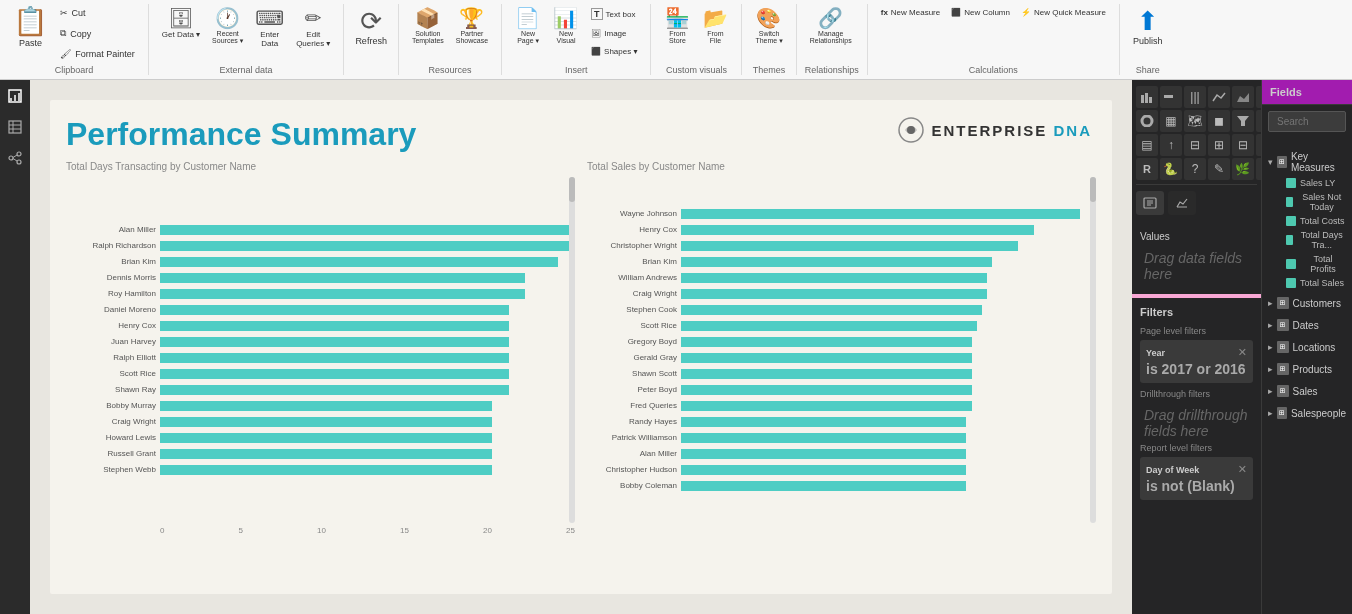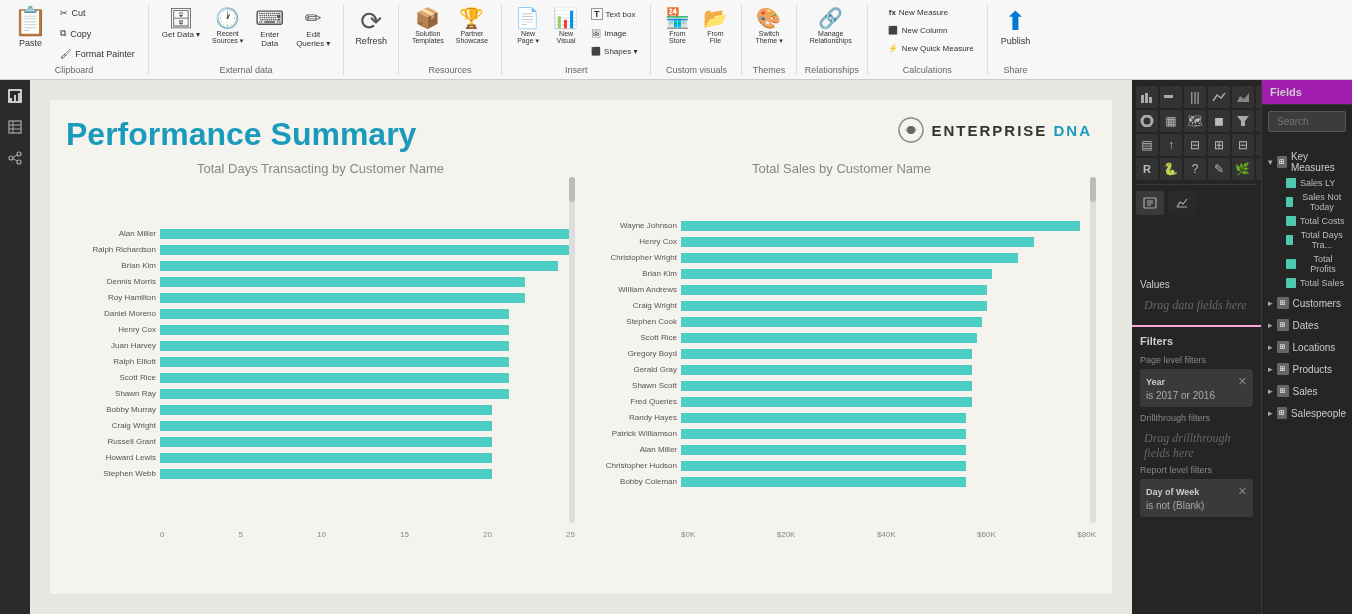--- a/index.html
+++ b/index.html
@@ -234,7 +234,7 @@
 
   <div class="ribbon-group">
     <div class="ribbon-items">
-      <div style="display:flex;flex-direction:column;gap:1px;margin-left:8px;">
+      <div style="display:flex;flex-direction:row;gap:1px;">
         <button class="ribbon-btn" style="flex-direction:row;gap:3px;font-size:8px">
           <span style="font-weight:bold">fx</span>
           <span>New Measure</span>

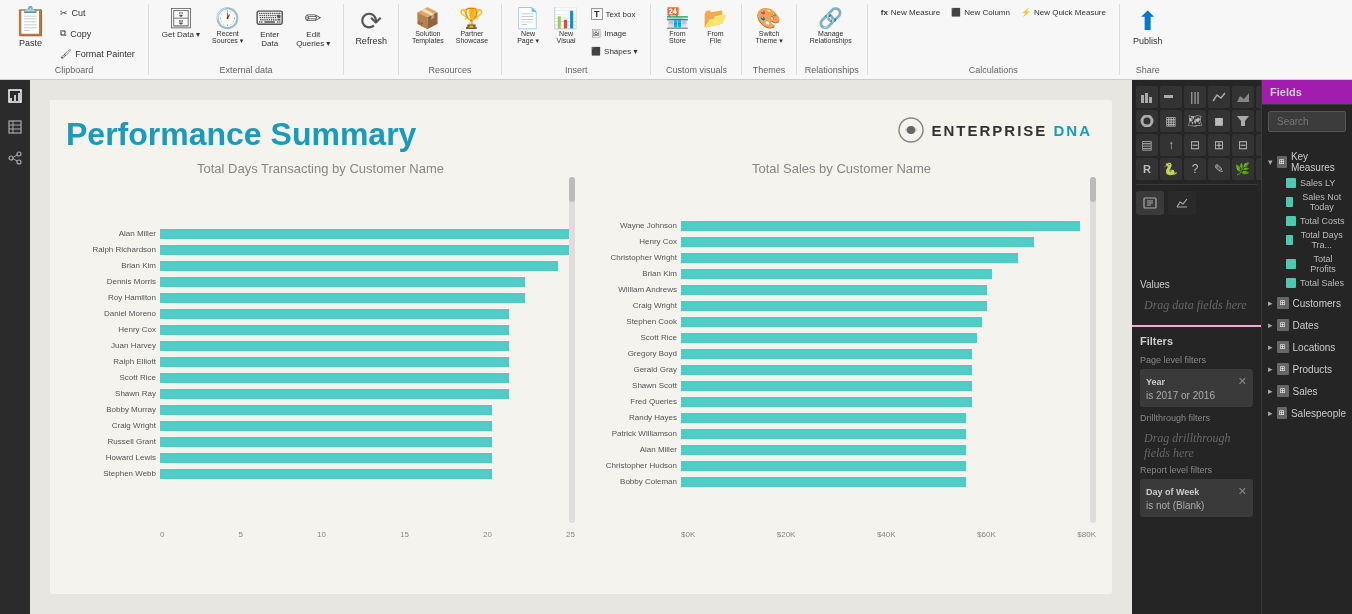--- a/index.html
+++ b/index.html
@@ -34,7 +34,7 @@
     
     .charts-row { display: flex; gap: 12px; margin-top: 8px; height: calc(100% - 80px); }
     .chart-container { flex: 1; background: transparent; position: relative; }
-    .chart-title { font-size: 13px; color: #888; margin-bottom: 6px; text-align: center; }
+    .chart-title { font-size: 10px; color: #888; margin-bottom: 6px; }
 
     
     .bar-chart { display: flex; flex-direction: column; gap: 2px; height: 90%; overflow: hidden; justify-content: center; }

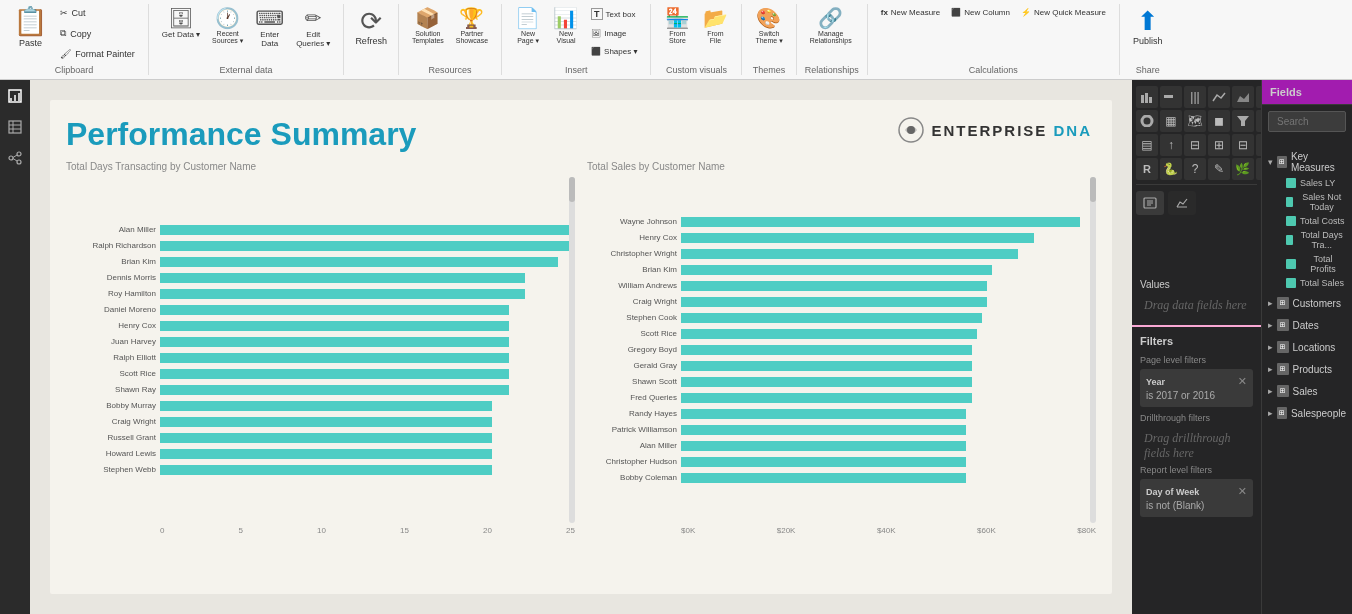--- a/index.html
+++ b/index.html
@@ -71,7 +71,7 @@
     .drag-placeholder { font-size: 12px; color: #666; font-style: italic; padding: 4px; font-family: Liberation Serif, serif; }
 
     
-    .values-section { padding: 8px; border-bottom: 2px solid #f9a8d4; margin-top: 48px; }
+    .values-section { padding: 8px; border-bottom: 4px solid #f9a8d4; }
     .values-title { font-size: 10px; color: #ccc; margin-bottom: 4px; }
 
     

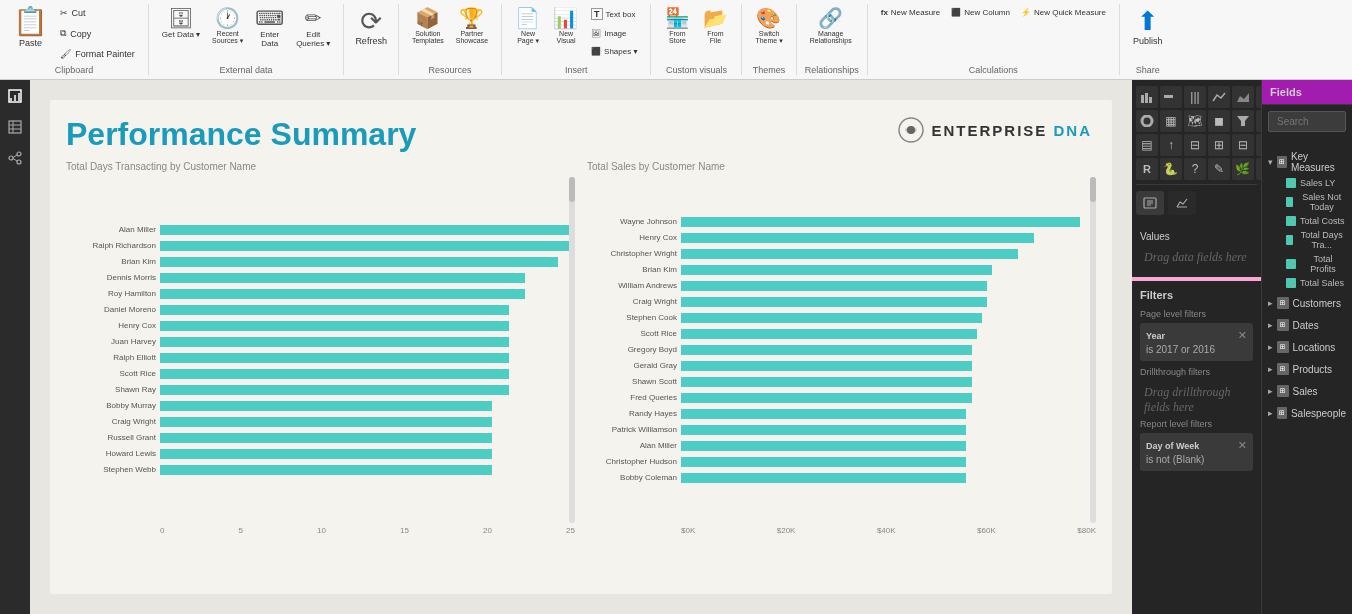--- a/index.html
+++ b/index.html
@@ -68,7 +68,7 @@
     .filter-card-title { font-size: 9px; color: #ccc; font-weight: bold; }
     .filter-card-close { color: #888; cursor: pointer; font-size: 11px; }
     .filter-card-value { font-size: 10px; color: #aaa; }
-    .drag-placeholder { font-size: 12px; color: #666; font-style: italic; padding: 4px; font-family: Liberation Serif, serif; }
+    .drag-placeholder { font-size: 14px; color: #666; font-style: italic; padding: 4px; }
 
     
     .values-section { padding: 8px; border-bottom: 4px solid #f9a8d4; }

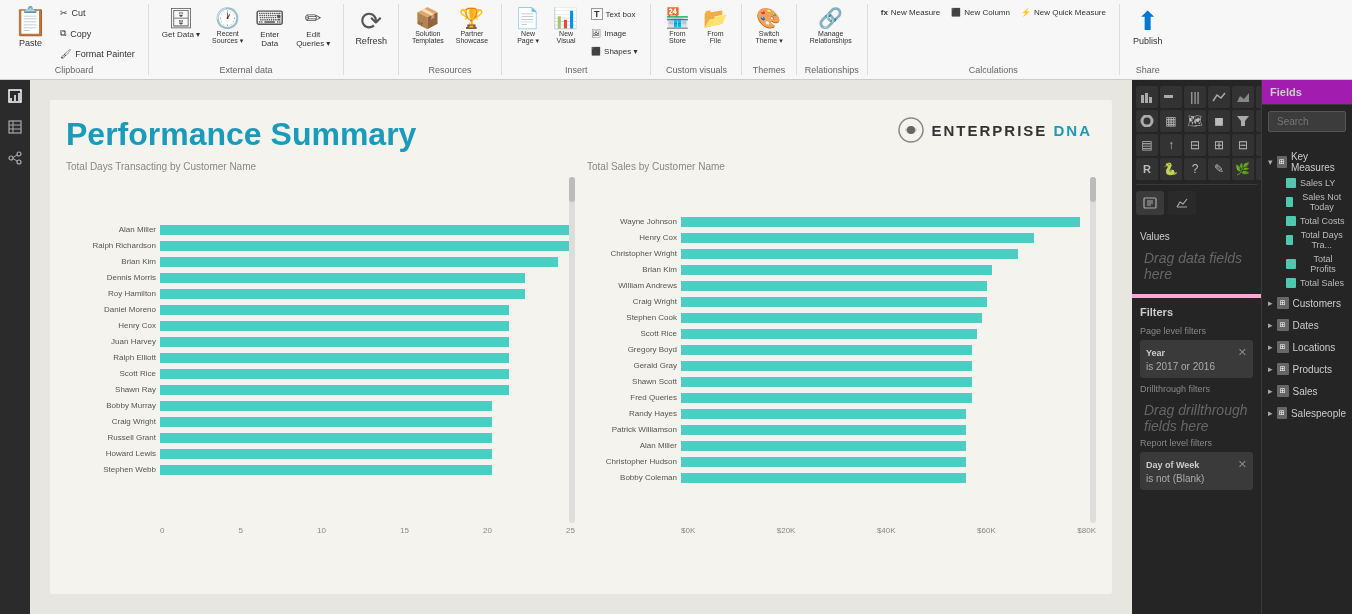--- a/index.html
+++ b/index.html
@@ -67,7 +67,7 @@
     .filter-card-header { display: flex; justify-content: space-between; align-items: center; margin-bottom: 2px; }
     .filter-card-title { font-size: 9px; color: #ccc; font-weight: bold; }
     .filter-card-close { color: #888; cursor: pointer; font-size: 11px; }
-    .filter-card-value { font-size: 10px; color: #aaa; }
+    .filter-card-value { font-size: 14px; color: #aaa; font-weight: bold; }
     .drag-placeholder { font-size: 14px; color: #666; font-style: italic; padding: 4px; }
 
     

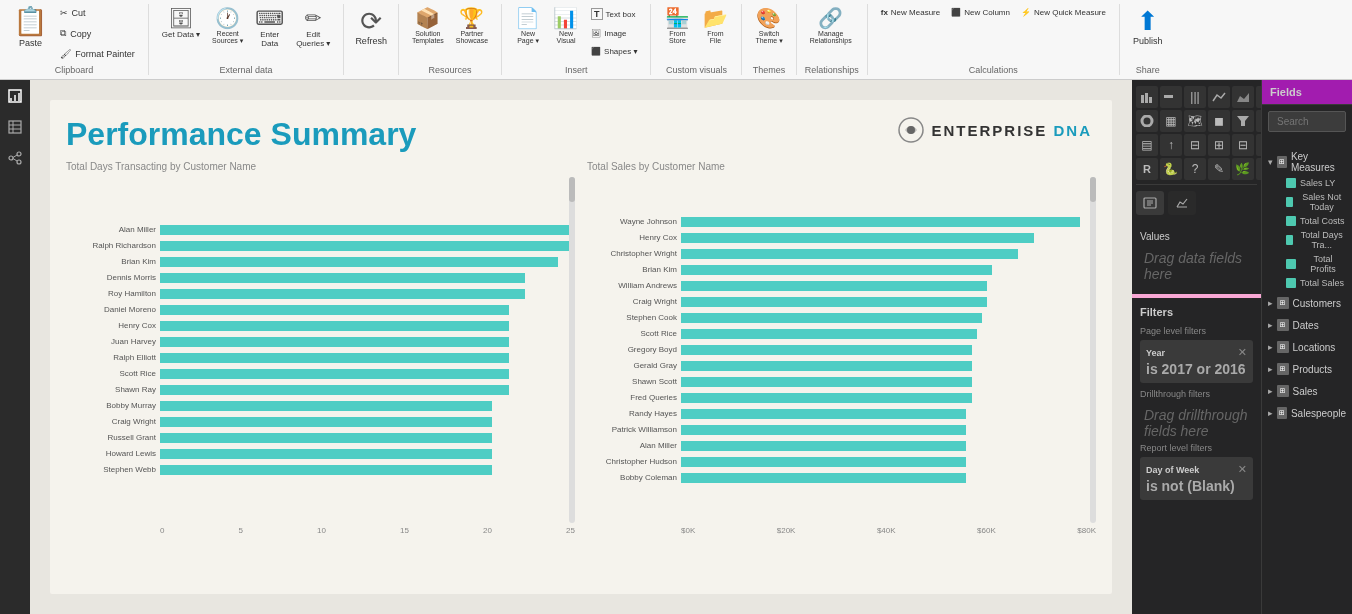--- a/index.html
+++ b/index.html
@@ -495,6 +495,12 @@
                 </div>
               </div>
               <div class="bar-row">
+                <div class="bar-label">Peter Boyd</div>
+                <div class="bar-track">
+                  <div class="bar-fill" style="width: 70%;"></div>
+                </div>
+              </div>
+              <div class="bar-row">
                 <div class="bar-label">Fred Queries</div>
                 <div class="bar-track">
                   <div class="bar-fill" style="width: 70%;"></div>

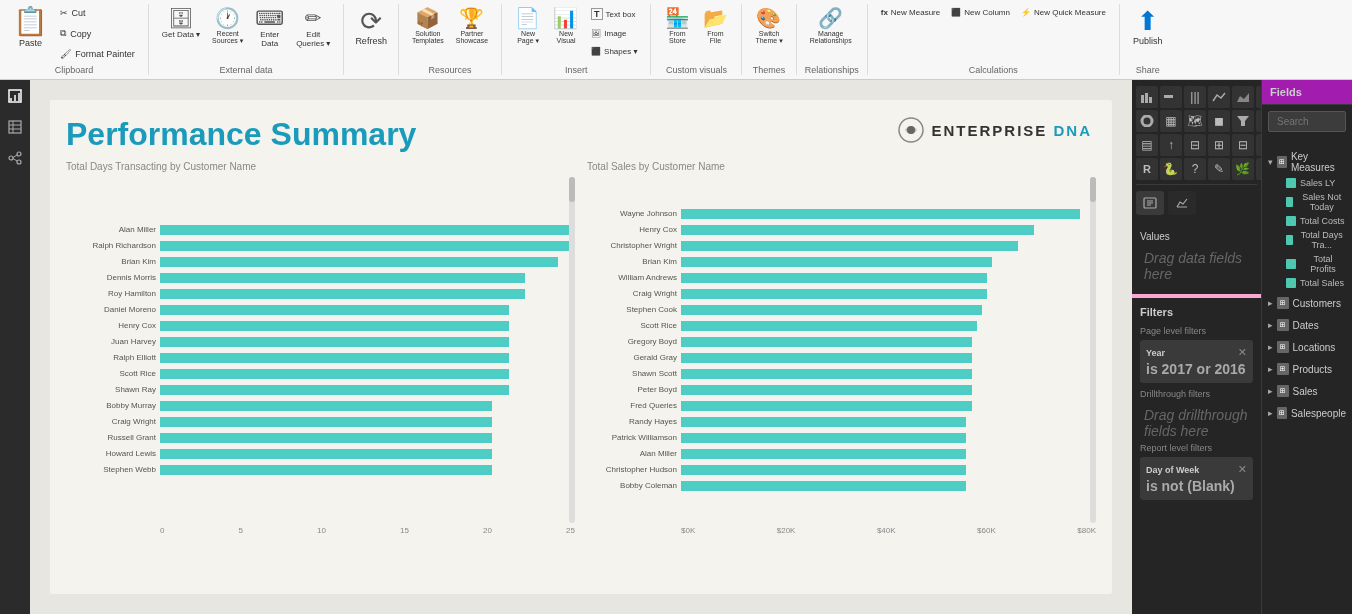--- a/index.html
+++ b/index.html
@@ -393,13 +393,13 @@
                 </div>
               </div>
               <div class="bar-row">
+                <div class="bar-label">Howard Lewis</div>
+                <div class="bar-track">
+                  <div class="bar-fill" style="width: 80%;"></div>
+                </div>
+              </div>
+              <div class="bar-row">
                 <div class="bar-label">Russell Grant</div>
-                <div class="bar-track">
-                  <div class="bar-fill" style="width: 80%;"></div>
-                </div>
-              </div>
-              <div class="bar-row">
-                <div class="bar-label">Howard Lewis</div>
                 <div class="bar-track">
                   <div class="bar-fill" style="width: 80%;"></div>
                 </div>

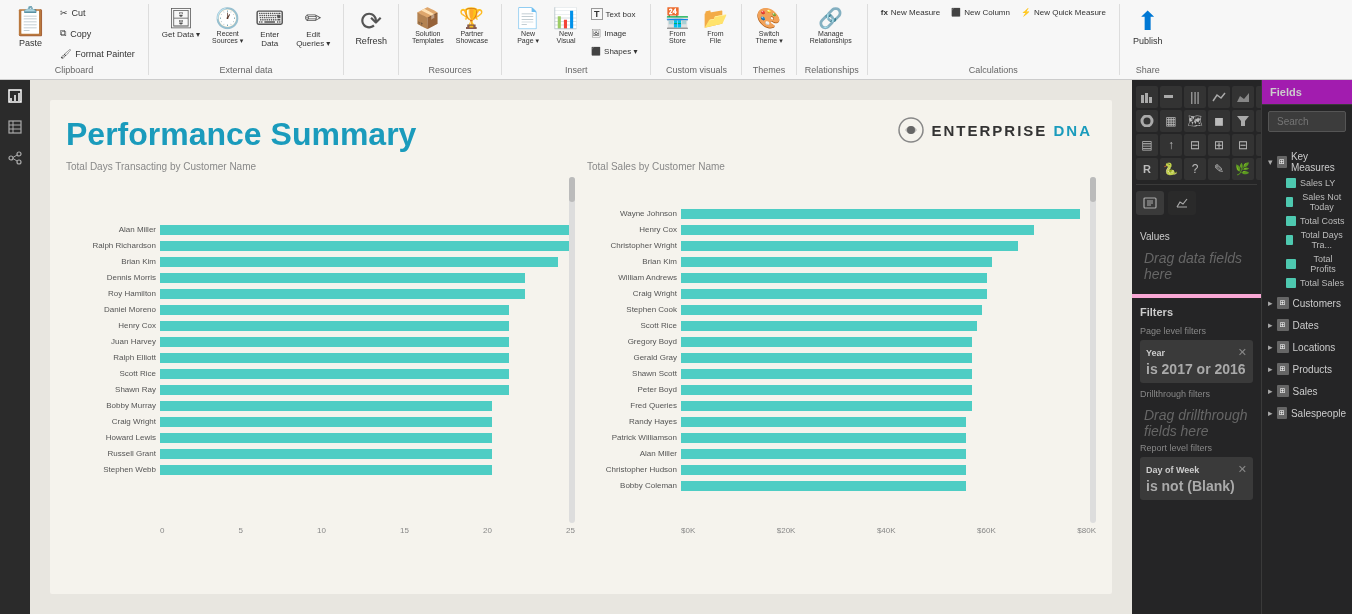--- a/index.html
+++ b/index.html
@@ -537,13 +537,6 @@
                 </div>
               </div>
             </div>
-          <div class="bar-axis" id="bar-axis-right">
-              <span class="bar-axis-label">$0K</span>
-              <span class="bar-axis-label">$20K</span>
-              <span class="bar-axis-label">$40K</span>
-              <span class="bar-axis-label">$60K</span>
-              <span class="bar-axis-label">$80K</span>
-            </div>
 
           <div style="position:absolute;right:0;top:16px;bottom:20px;width:6px;background:#ddd;border-radius:3px">
             <div style="width:100%;height:25px;background:#bbb;border-radius:3px"></div>

